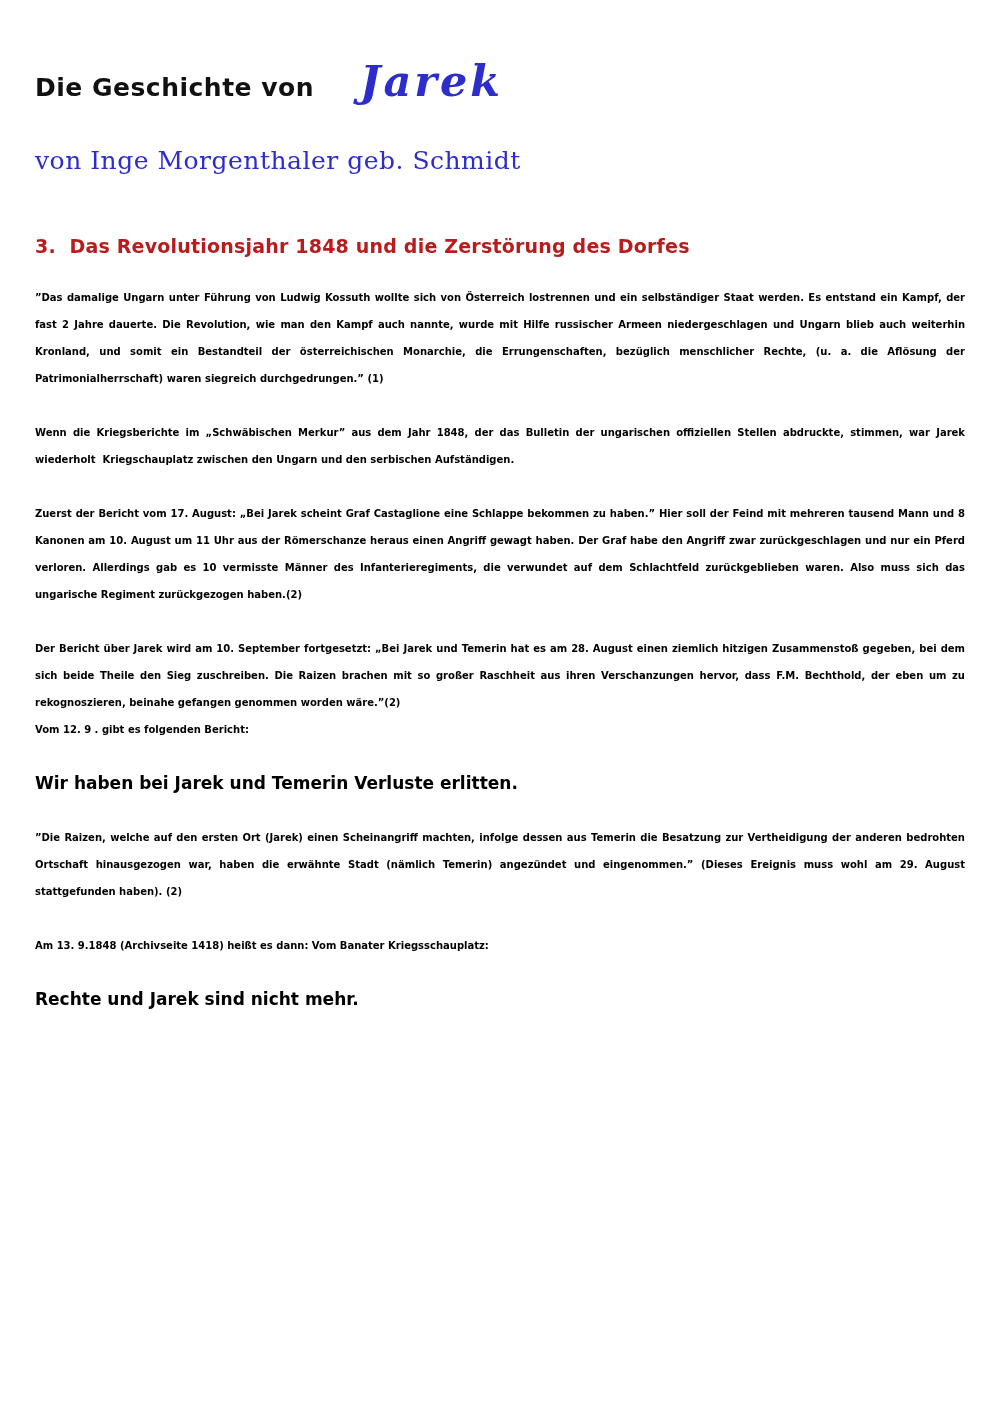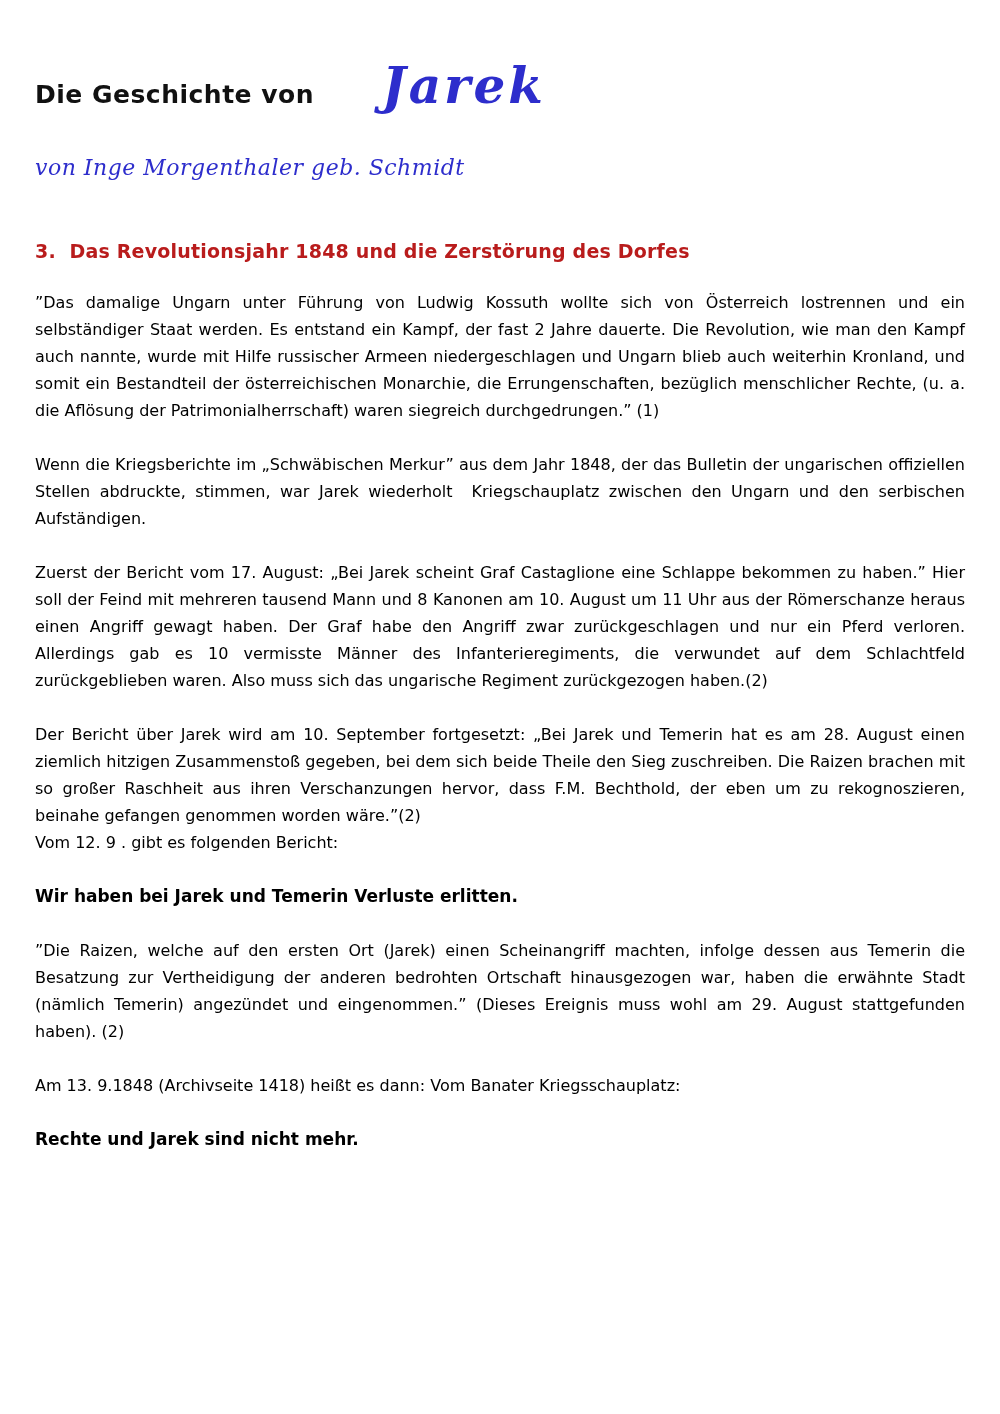--- a/index.html
+++ b/index.html
@@ -32,11 +32,11 @@
     color: #111;
   }
   .title-name {
-    margin-left: 68px;
+    margin-left: 46px;
     font-family: "DejaVu Serif", "Liberation Serif", serif;
     font-style: italic;
     font-weight: bold;
-    font-size: 50px;
+    font-size: 43px;
     letter-spacing: 3px;
     color: var(--title-blue);
   }

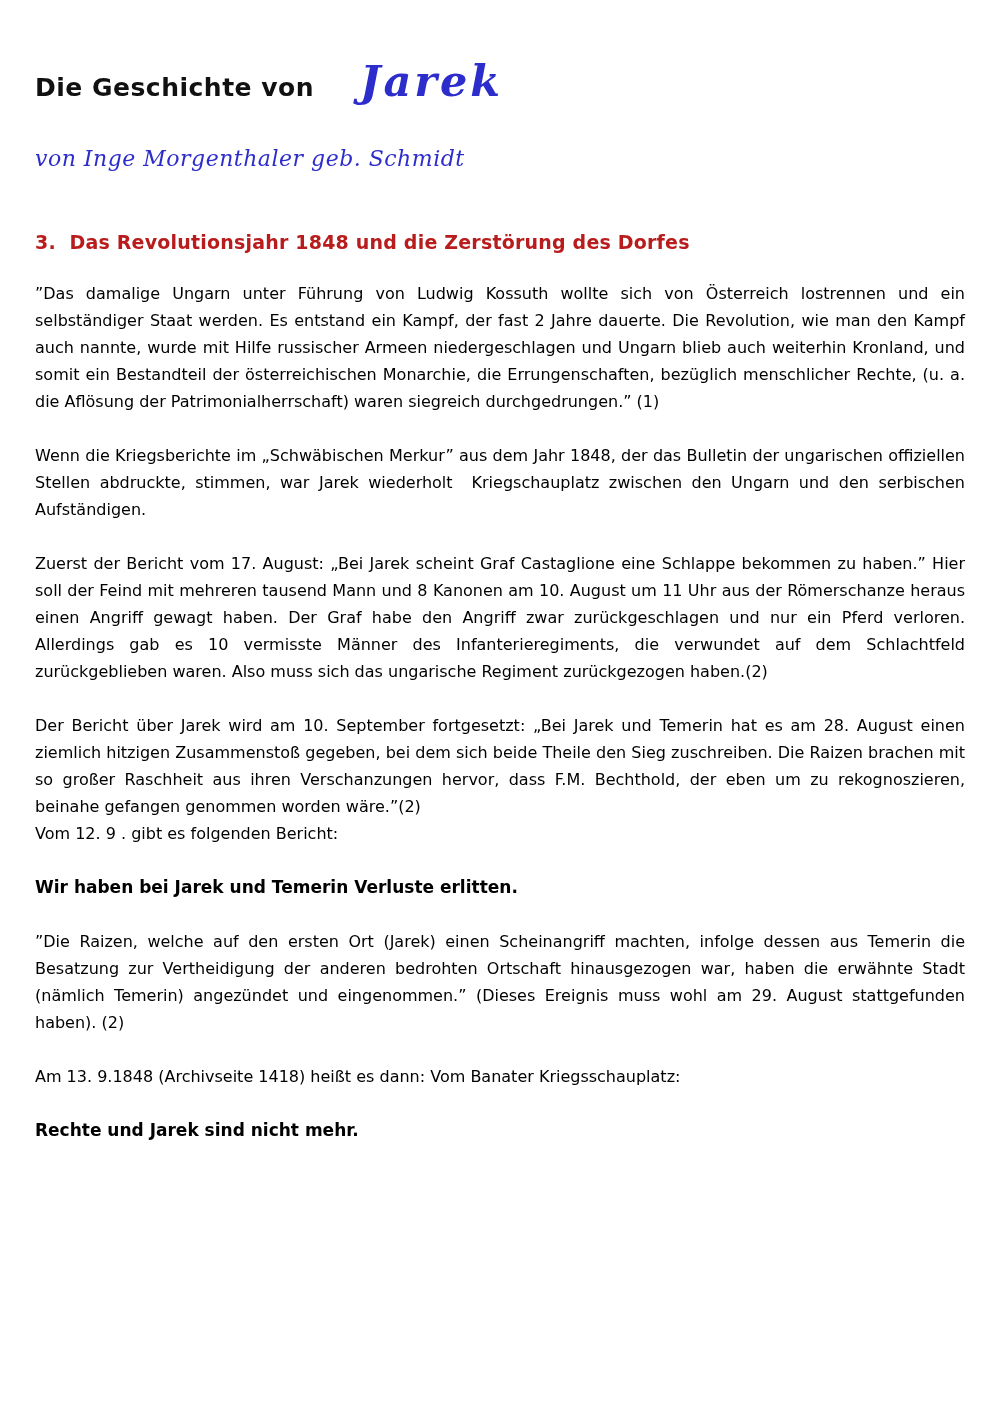--- a/index.html
+++ b/index.html
@@ -43,8 +43,7 @@
   .author-line {
     margin-top: 40px;
     font-family: "DejaVu Serif", "Liberation Serif", serif;
-    font-style: italic;
-    font-size: 22px;
+    font-size: 25px;
     letter-spacing: 0.5px;
     color: var(--title-blue);
   }

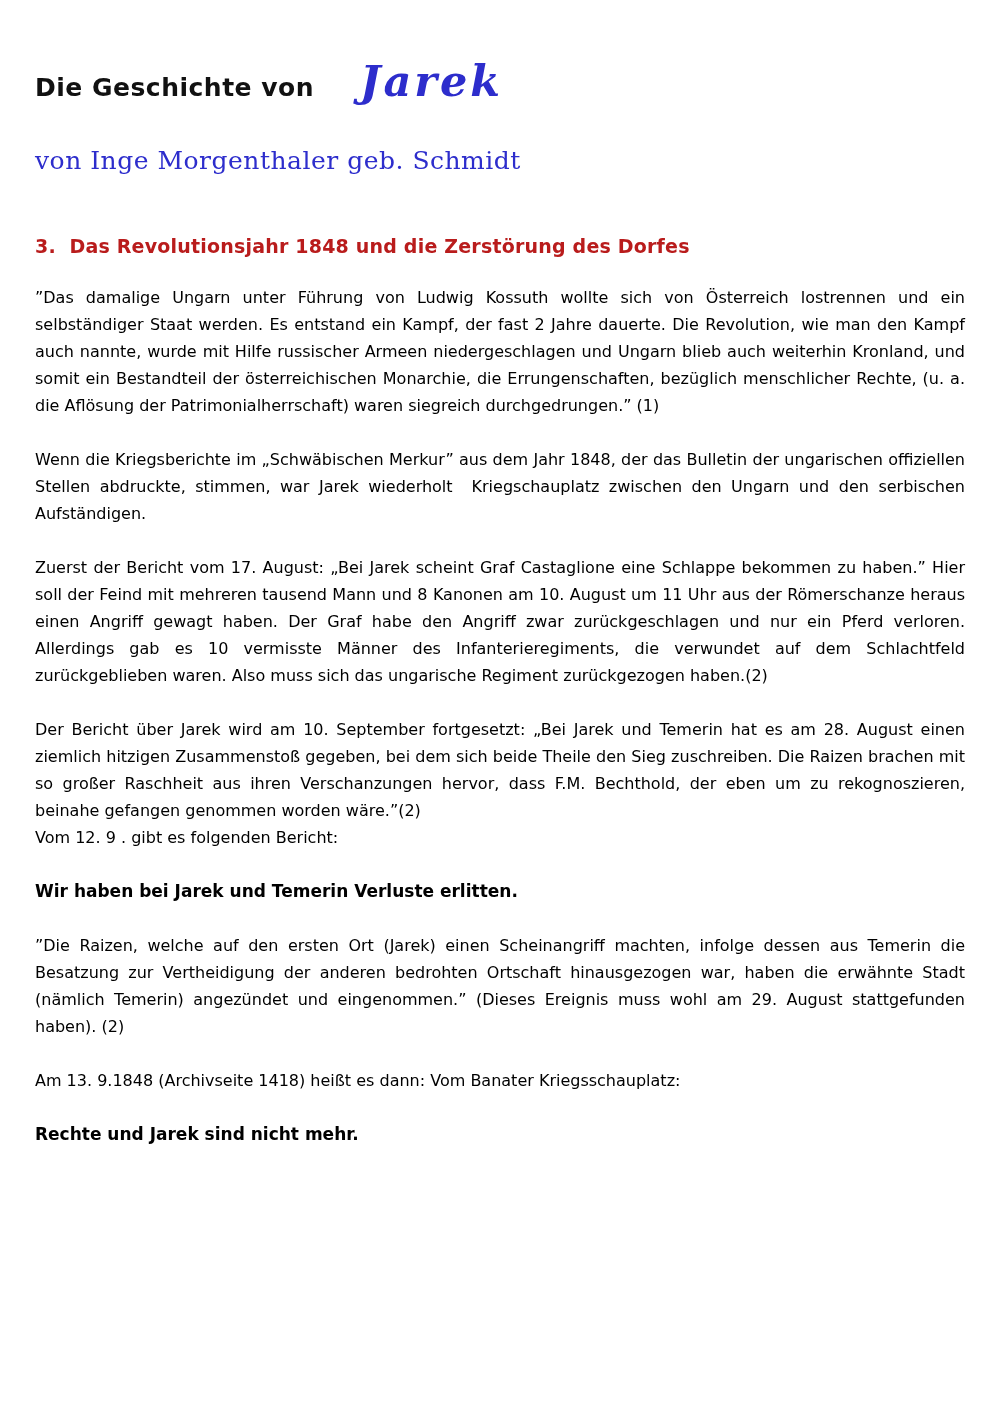--- a/index.html
+++ b/index.html
@@ -57,10 +57,11 @@
   }
   .para {
     margin-top: 27px;
-    font-size: 16px;
+    font-size: 10px;
     line-height: 27px;
     text-align: justify;
     white-space: pre-wrap;
+    font-weight: bold;
   }
   .para.bold {
     font-weight: bold;

